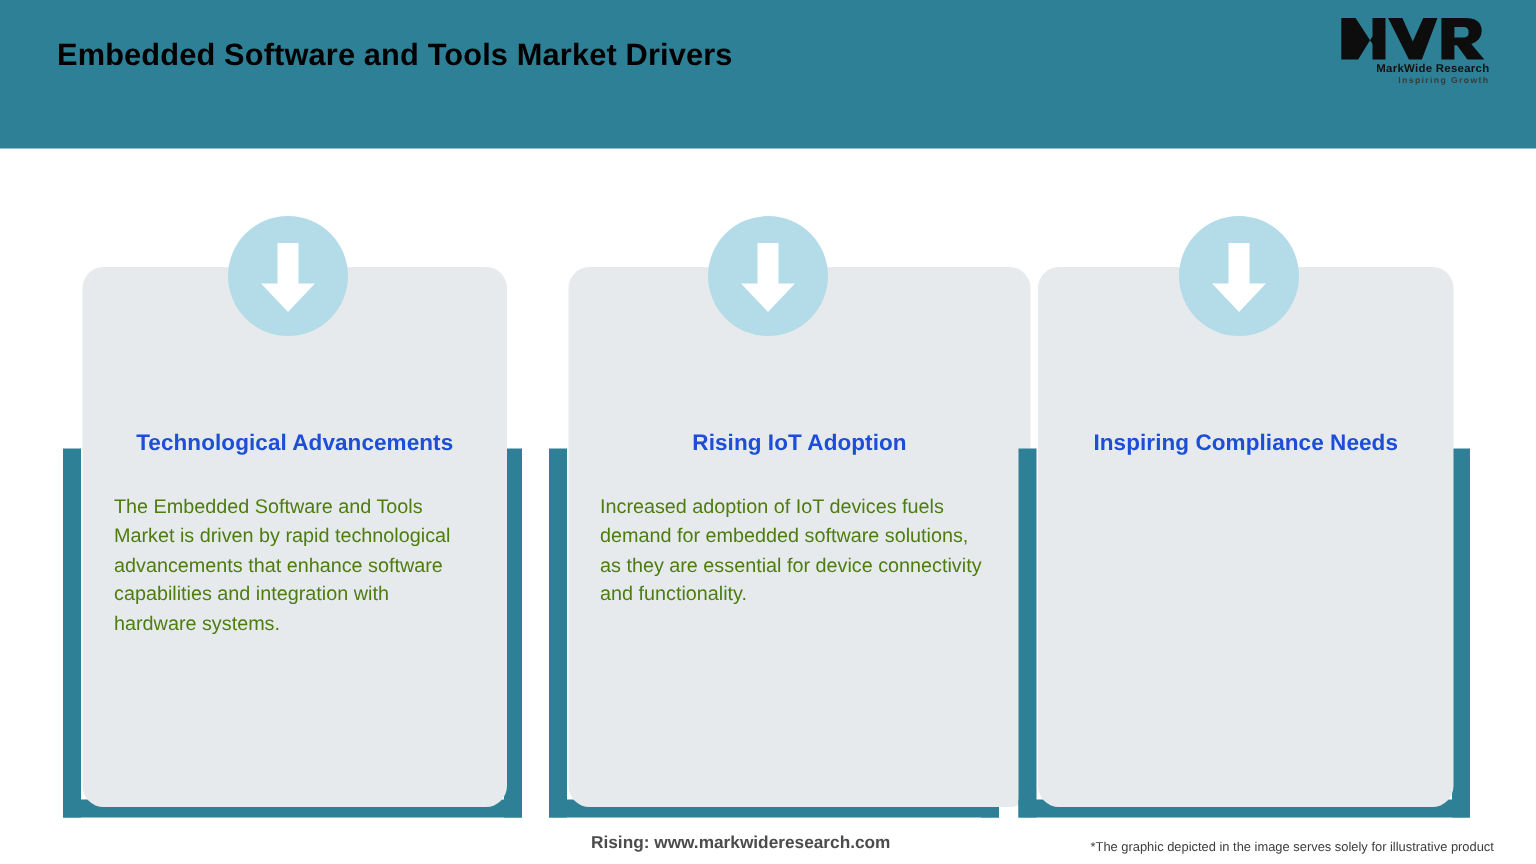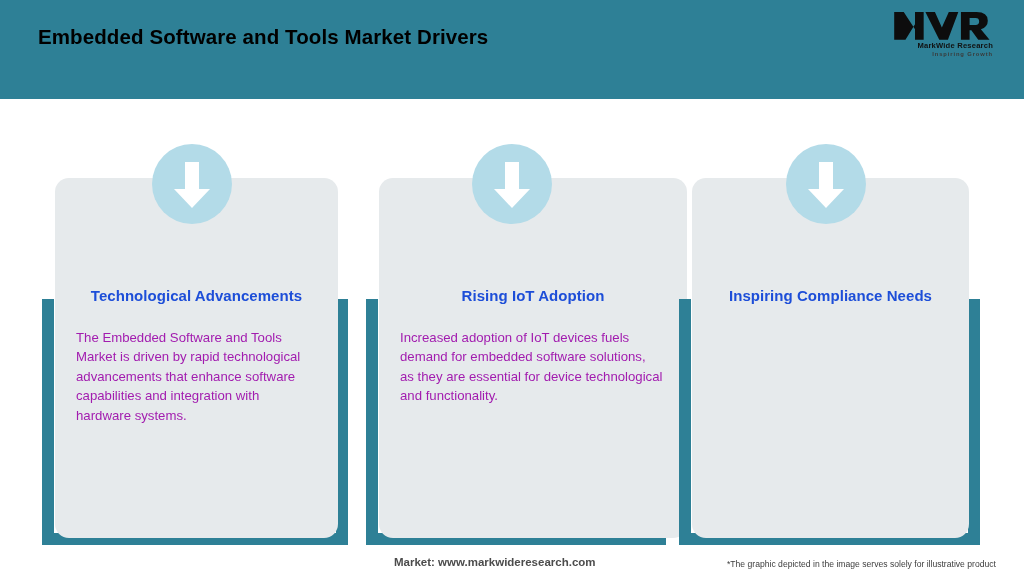--- a/index.html
+++ b/index.html
@@ -130,7 +130,7 @@
     top: 150px;
     font-size: 13.2px;
     line-height: 19.4px;
-    color: #a21caf;
+    color: #4d7c0f;
     text-align: left;
   }
 

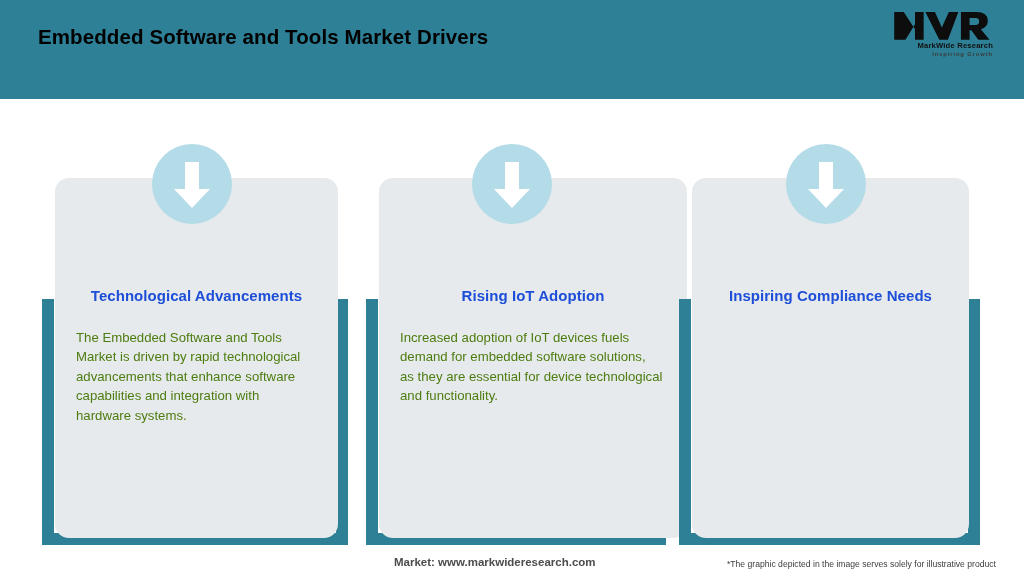--- a/index.html
+++ b/index.html
@@ -203,7 +203,7 @@
     <div class="frame"></div>
     <div class="panel">
       <div class="card-title">Rising IoT Adoption</div>
-      <div class="card-body">Increased adoption of IoT devices fuels demand for embedded software solutions, as they are essential for device technological and functionality.</div>
+      <div class="card-body">Increased adoption of IoT devices fuels demand for embedded software solutions, as they are essential for device connectivity and functionality.</div>
     </div>
     <div class="badge">
       <svg width="80" height="80" viewBox="0 0 80 80">

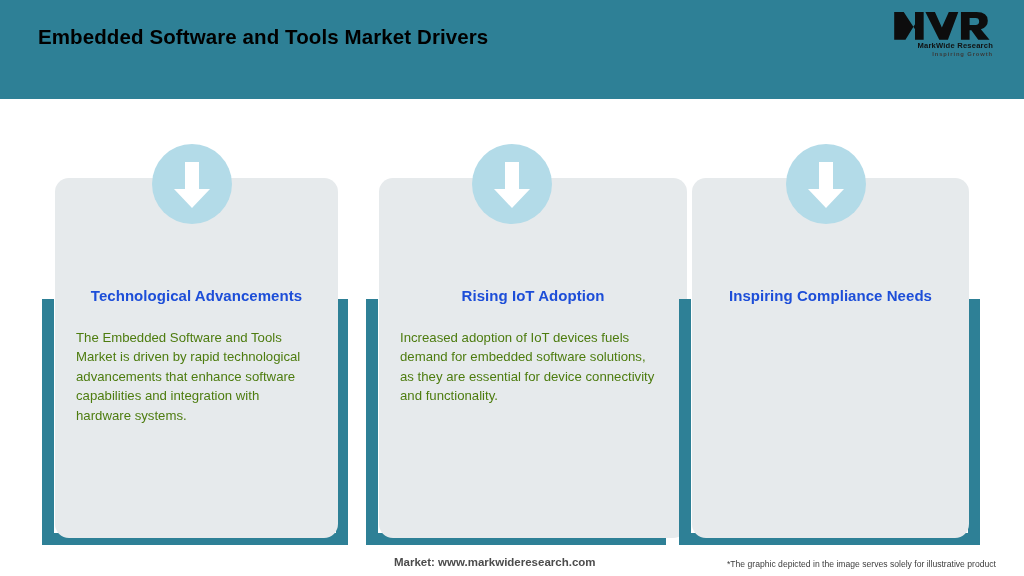--- a/index.html
+++ b/index.html
@@ -226,7 +226,7 @@
 
 </div>
 
-<div class="source-note">Market: www.markwideresearch.com</div>
+<div class="source-note">Rising: www.markwideresearch.com</div>
 <div class="disclaimer">*The graphic depicted in the image serves solely for illustrative product</div>
 
 </body></html>

